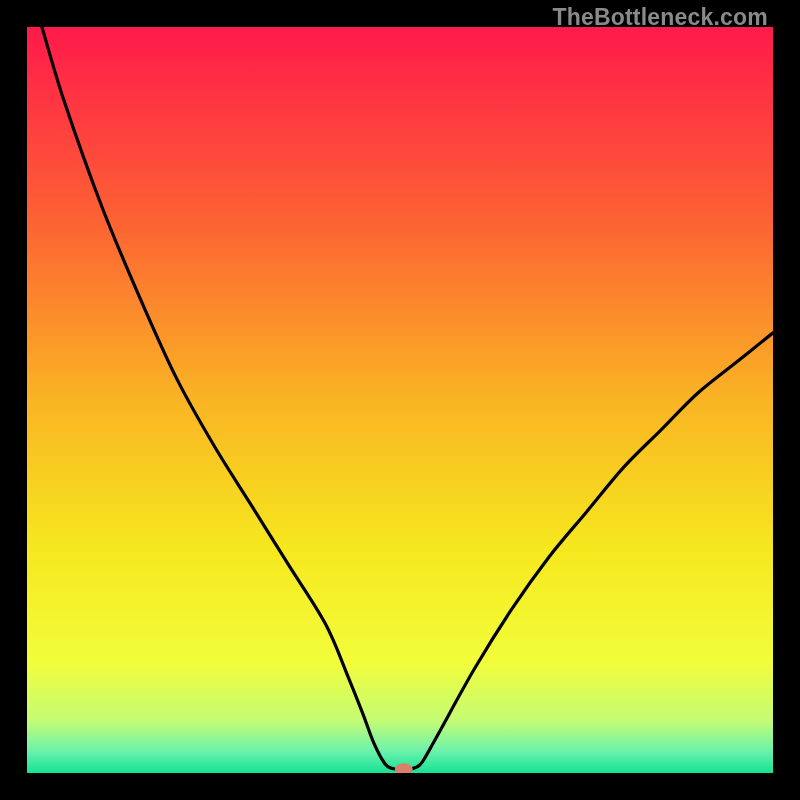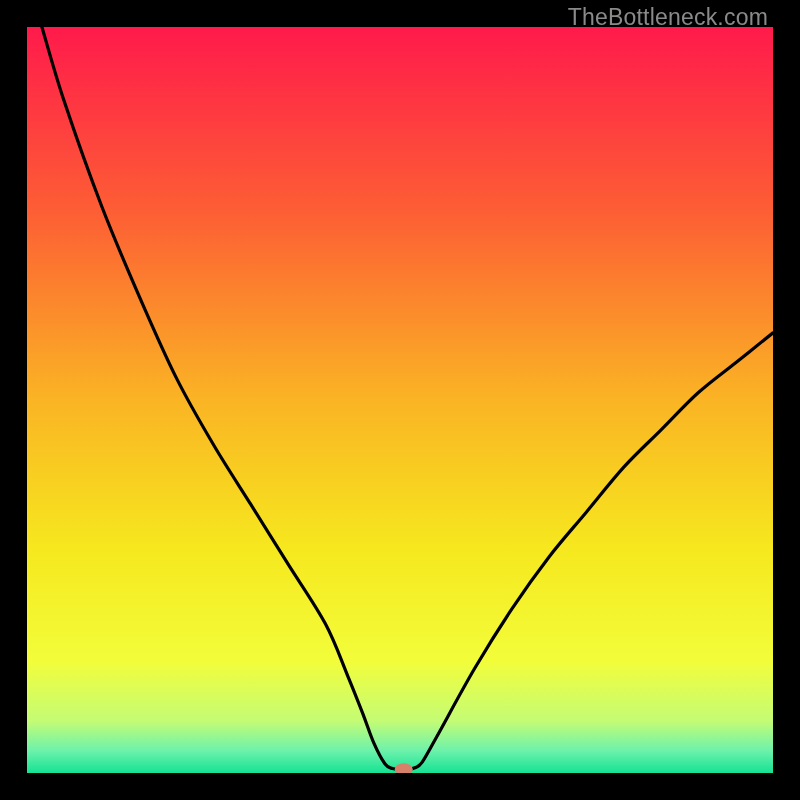--- a/index.html
+++ b/index.html
@@ -31,7 +31,7 @@
     right: 32px;
     font-family: Arial, Helvetica, sans-serif;
     font-size: 23px;
-    font-weight: 400;
+    font-weight: 700;
     color: #8a8a8a;
     letter-spacing: 0.2px;
   }

